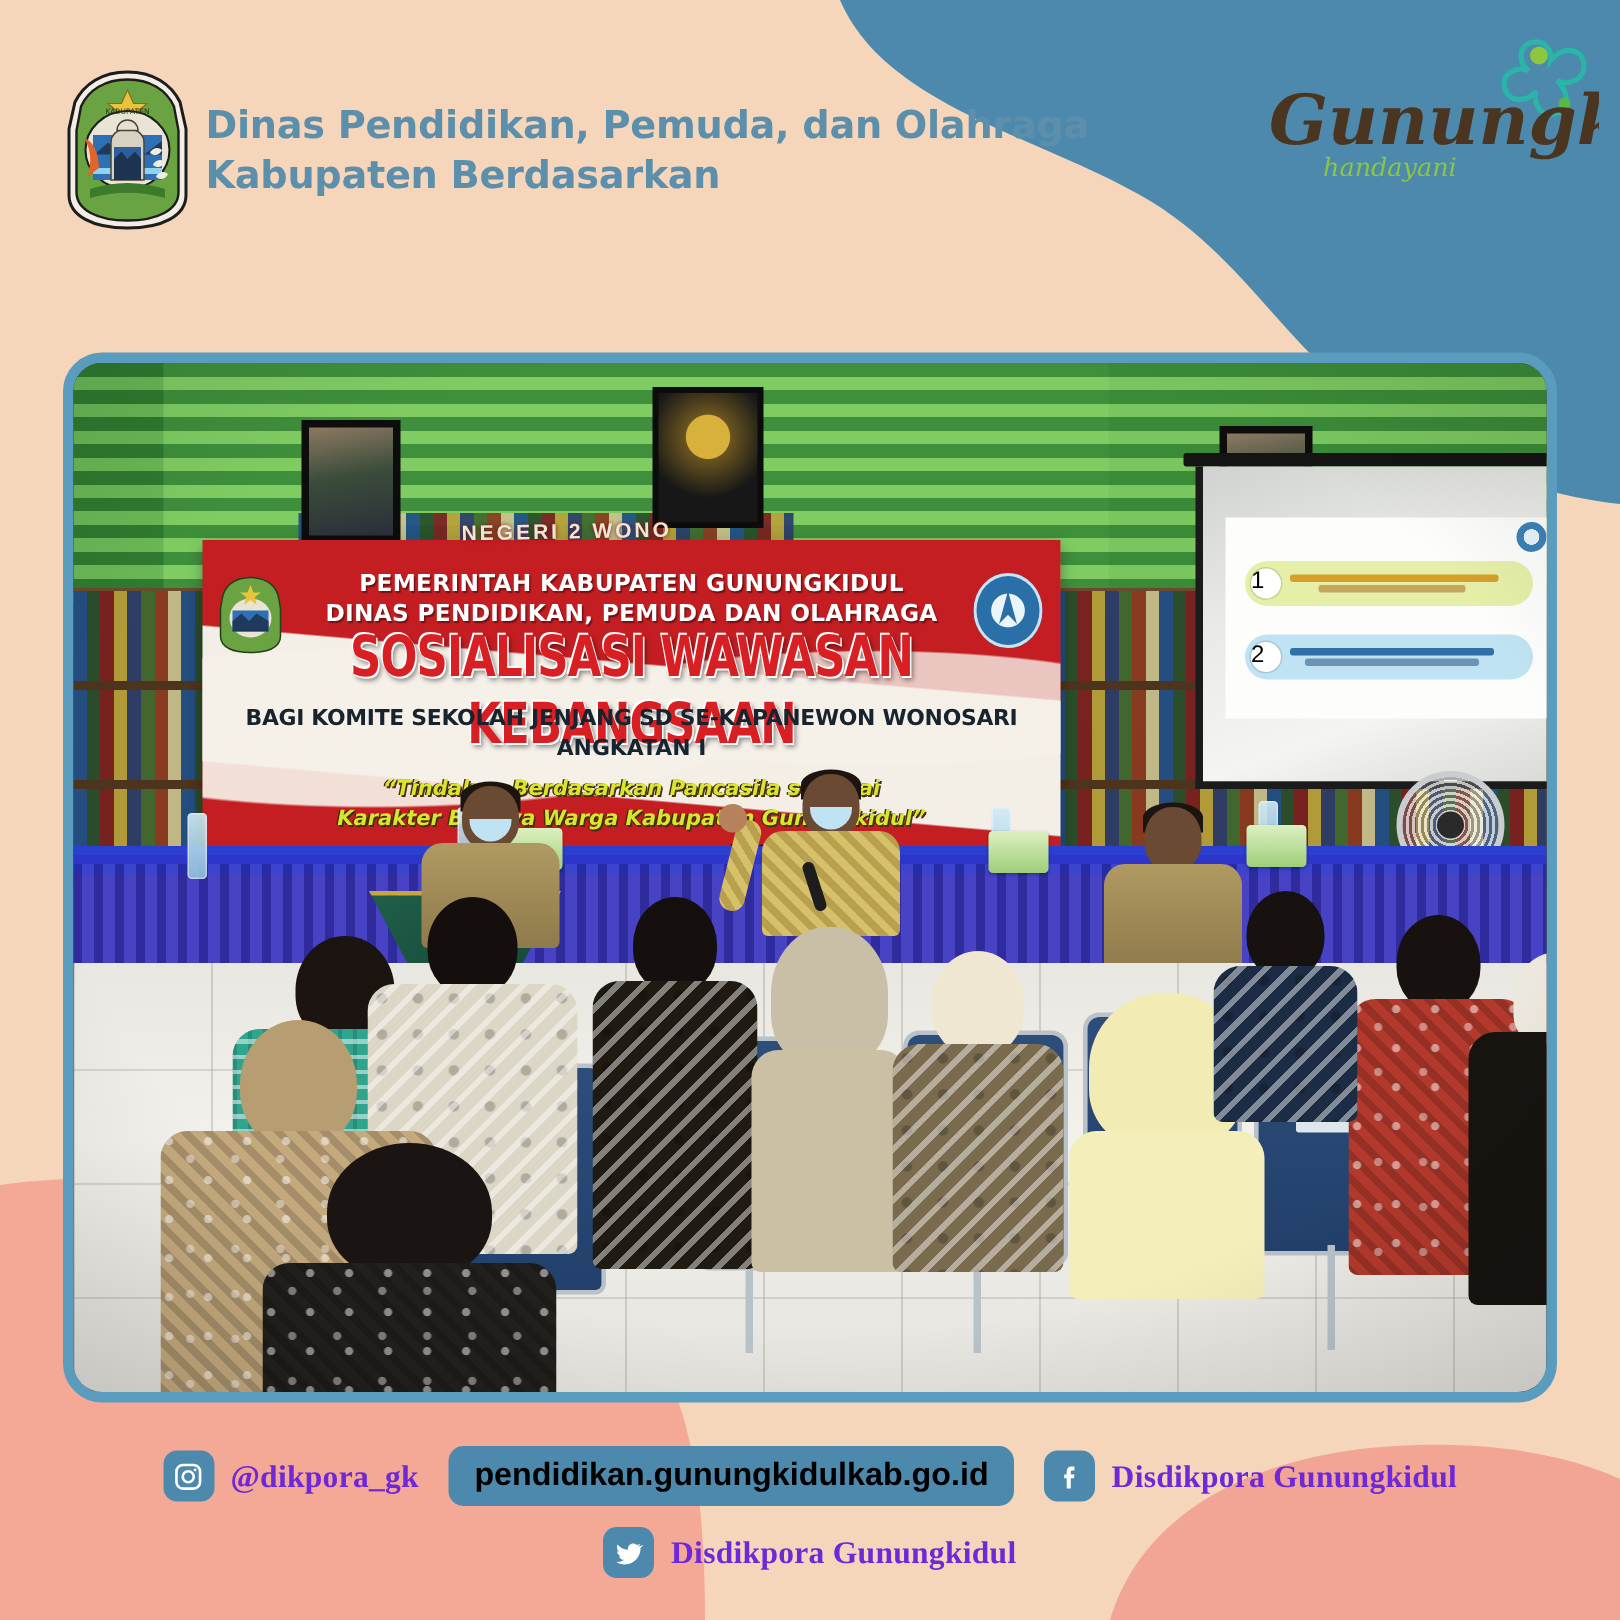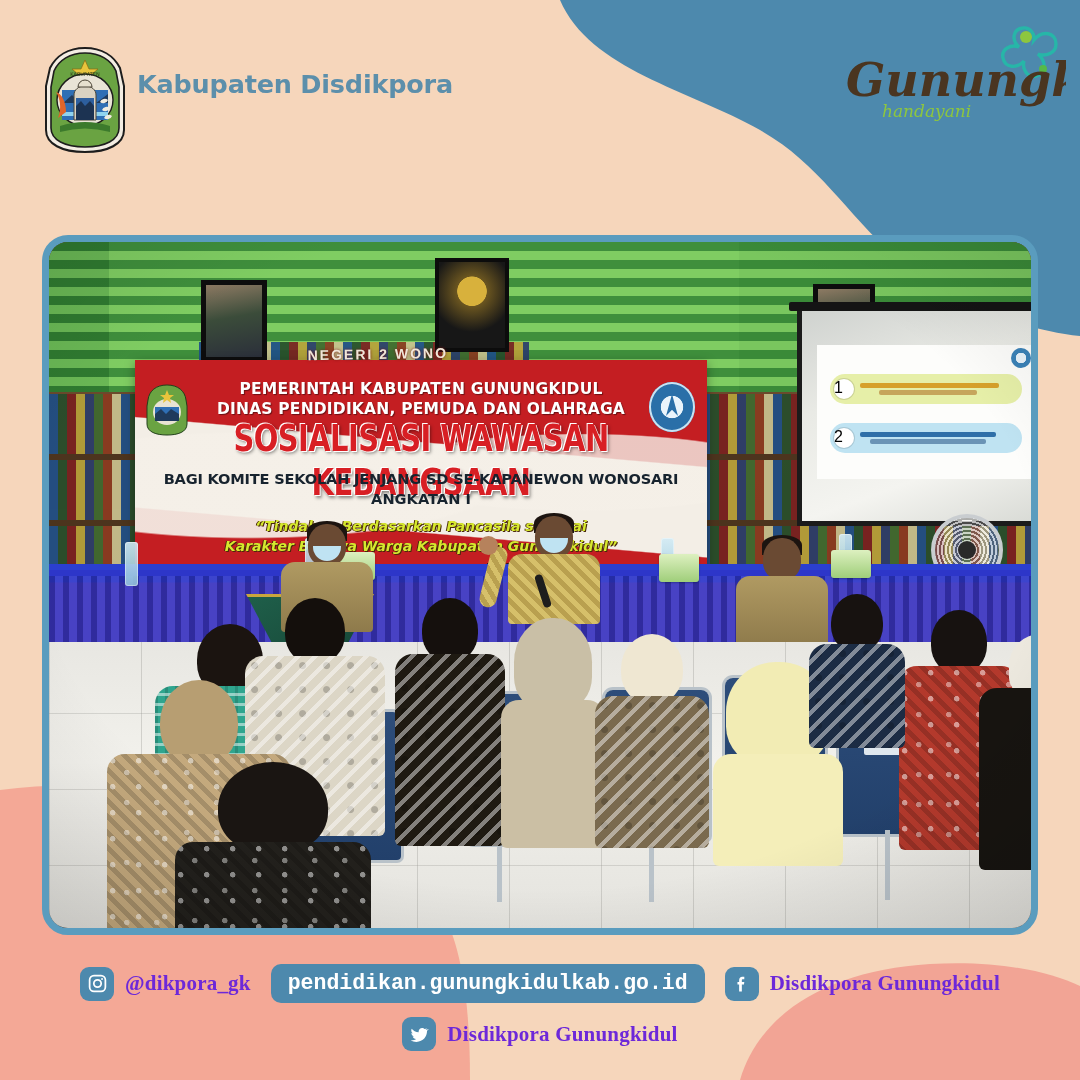--- a/index.html
+++ b/index.html
@@ -261,6 +261,7 @@
     </div>
 
     <div class="htext">
+      <div class="line">Dinas Pendidikan, Pemuda, dan Olahraga</div>
       <div class="line">Kabupaten Disdikpora</div>
     </div>
   </div>

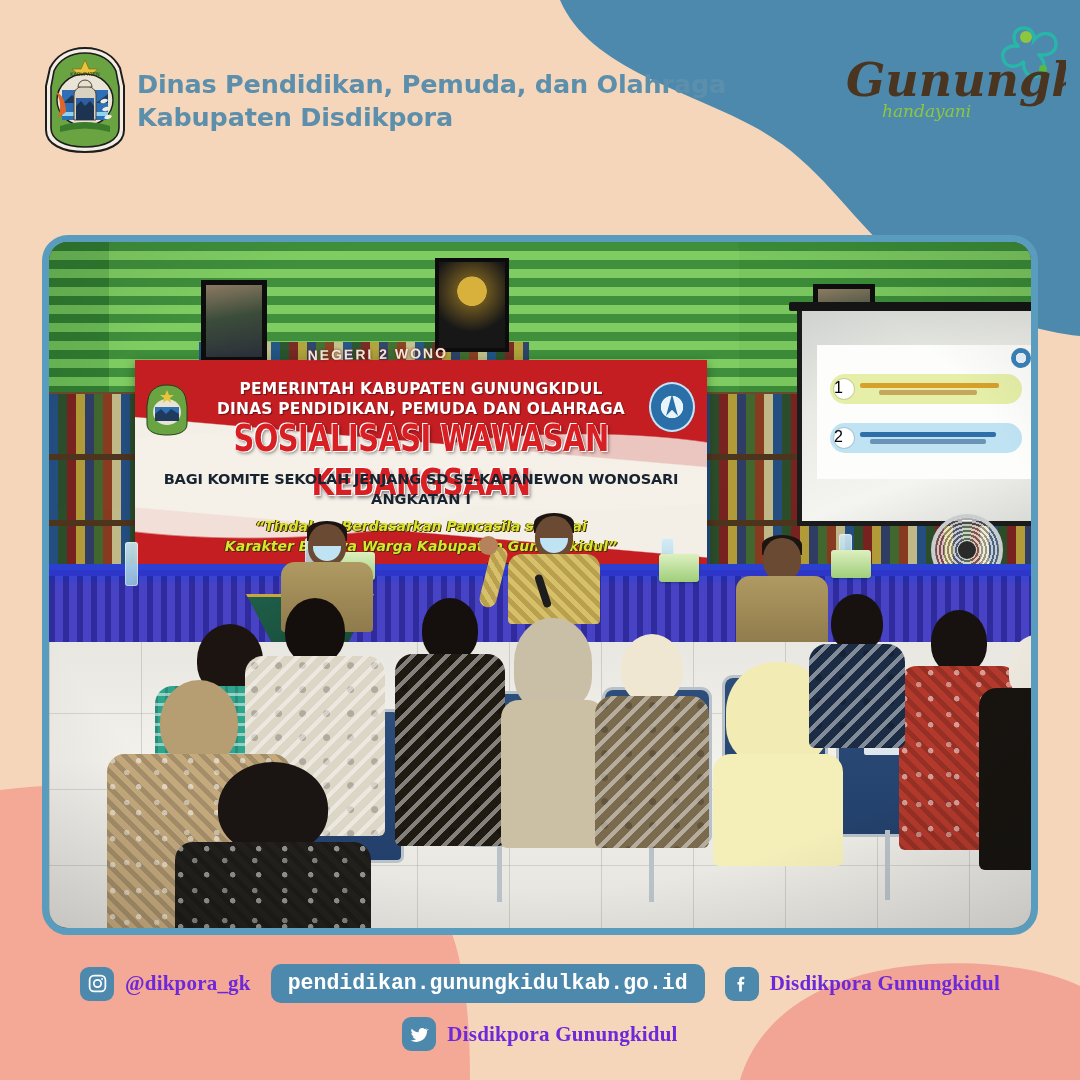--- a/index.html
+++ b/index.html
@@ -262,7 +262,7 @@
 
     <div class="htext">
       <div class="line">Dinas Pendidikan, Pemuda, dan Olahraga</div>
-      <div class="line">Kabupaten Disdikpora</div>
+      <div class="line">Kabupaten Berdasarkan</div>
     </div>
   </div>
 

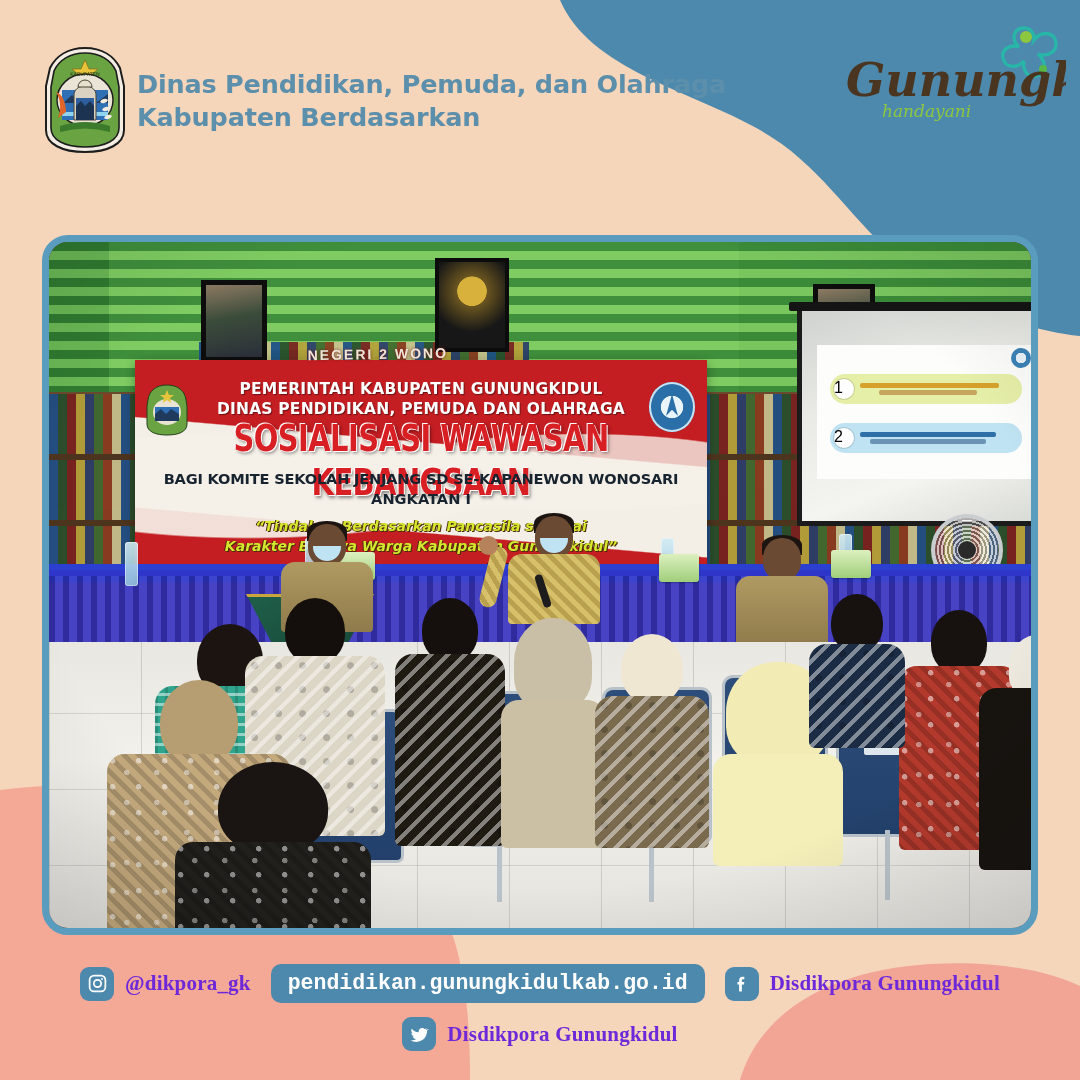--- a/index.html
+++ b/index.html
@@ -215,7 +215,7 @@
   .flabel{font-family:"Liberation Serif", serif;font-size:21px;color:#6d28d9;
     font-weight:bold;letter-spacing:.2px;white-space:nowrap;}
   .fpill{background:#4d89ad;border-radius:10px;padding:7px 17px 8px;}
-  .fpill span{font-family:Liberation Mono, monospace;font-size:21.5px;color:#ffffff;
+  .fpill span{font-family:Liberation Sans, sans-serif;font-size:21.5px;color:#000000;
     font-weight:bold;white-space:nowrap;}
 </style>
 </head>

